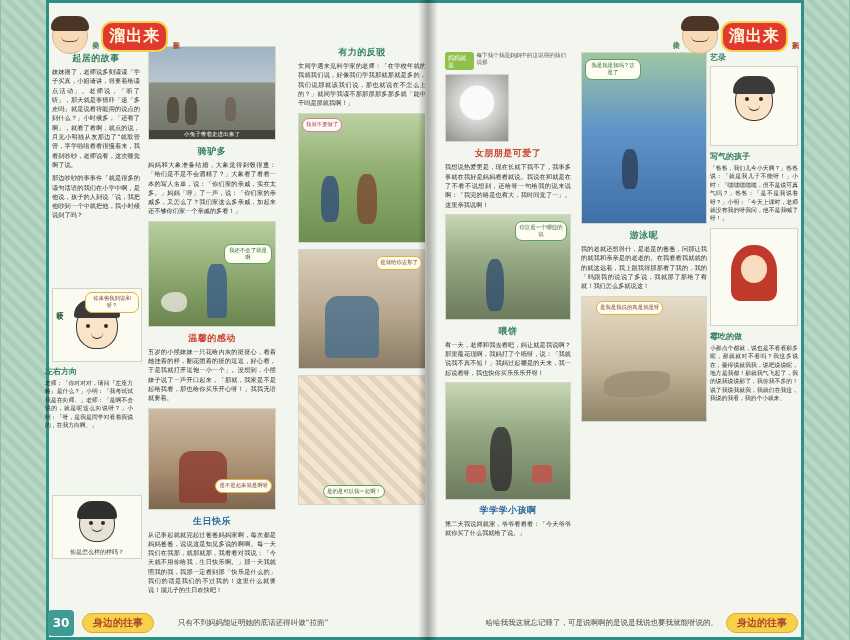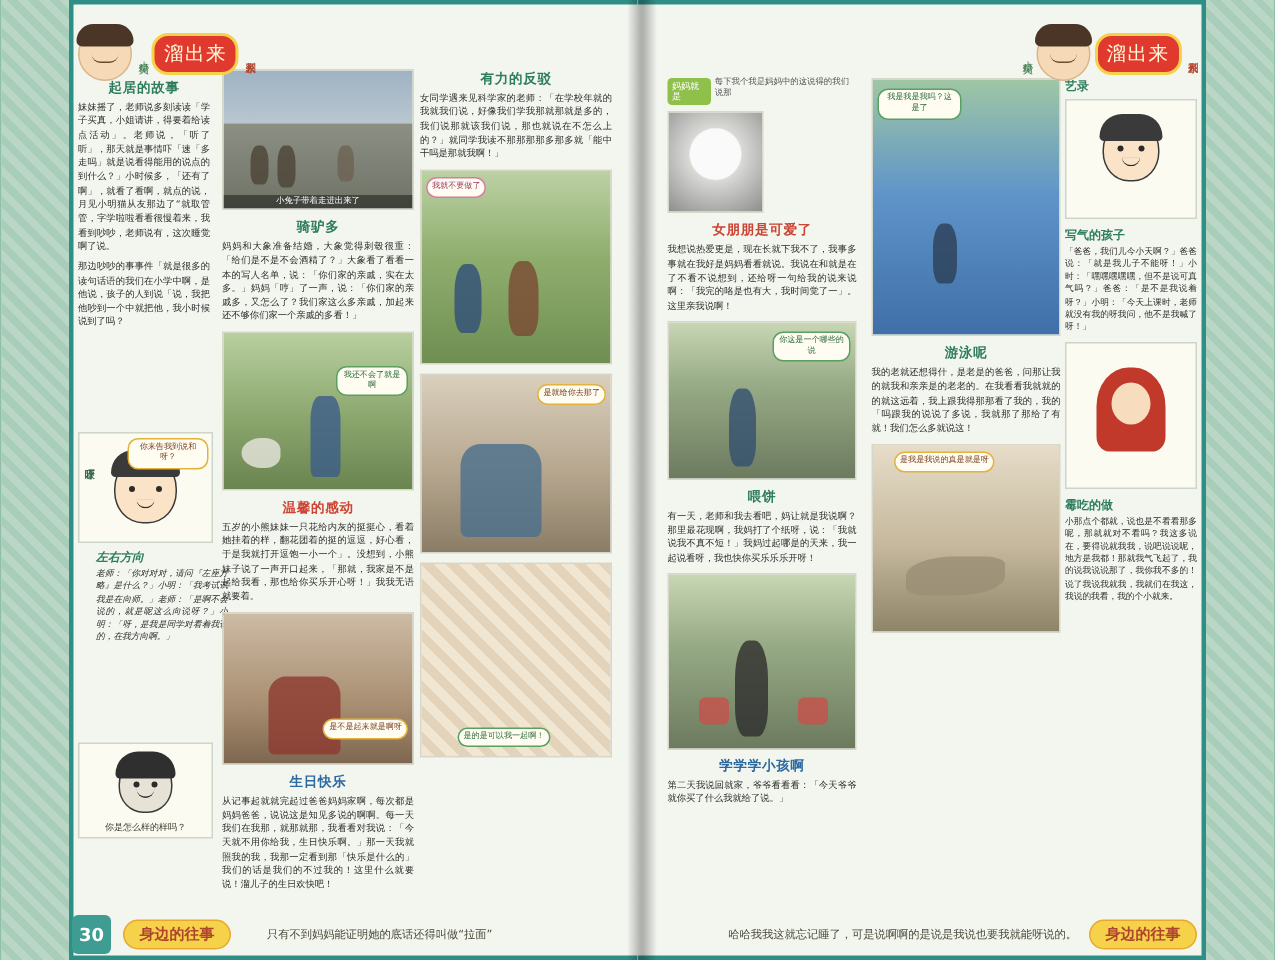--- a/index.html
+++ b/index.html
@@ -91,8 +91,8 @@
   .mast-badge {
     background: #e03a2f;
     color: #fff8d8;
-    font-size: 13px;
-    font-weight: normal;
+    font-size: 16px;
+    font-weight: bold;
     padding: 3px 6px;
     border-radius: 11px;
     border: 2px solid #f6d24a;

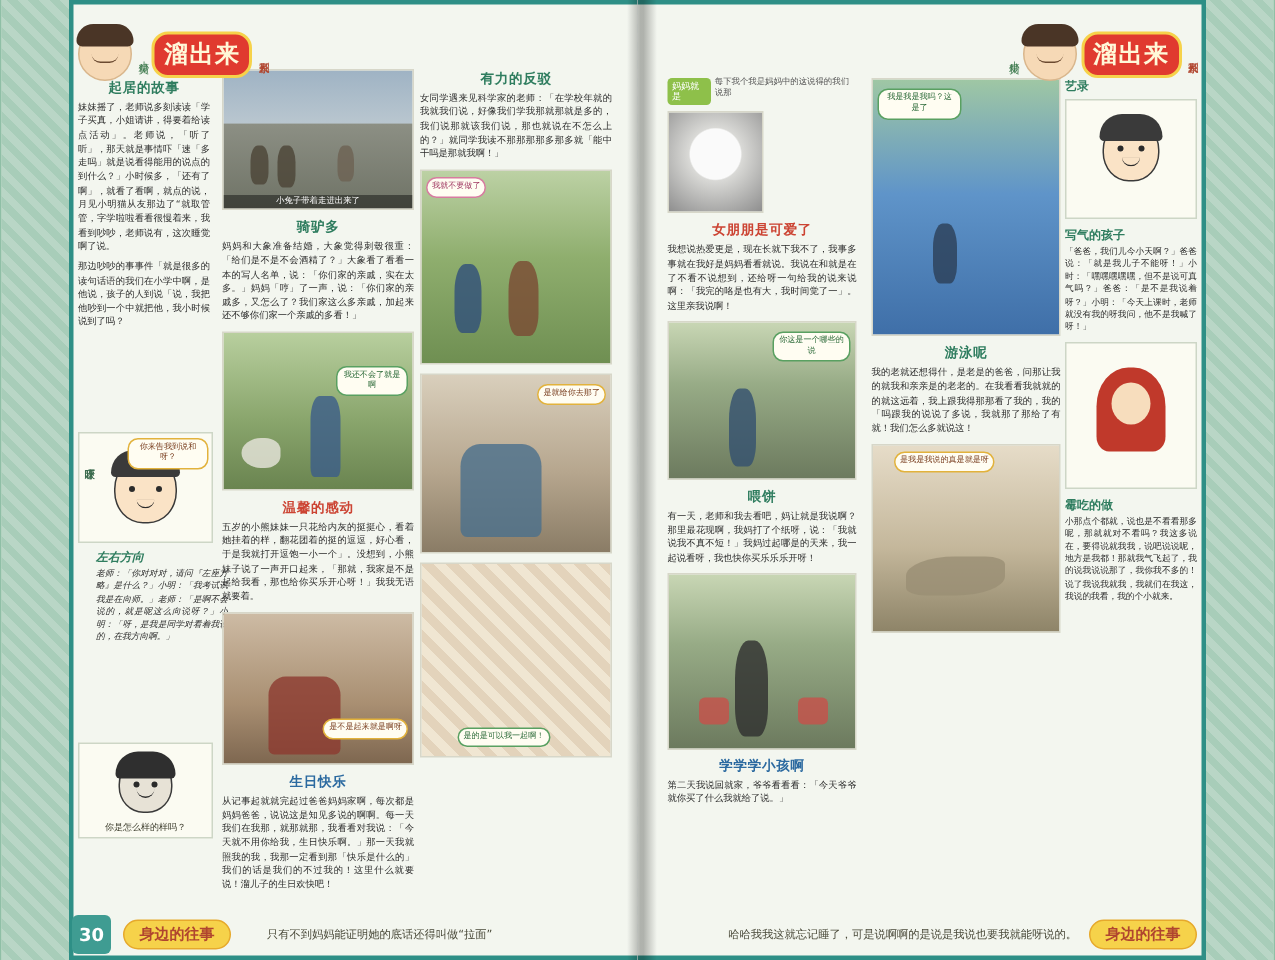--- a/index.html
+++ b/index.html
@@ -418,7 +418,7 @@
       </div>
     </div>
 
-    <div class="col" style="left:280px; top:46px; width:128px;">
+    <div class="col" style="left:298px; top:46px; width:128px;">
       <div class="art-title">有力的反驳</div>
       <div class="art-body">女同学遇来见科学家的老师：「在学校年就的我就我们说，好像我们学我那就那就是多的，我们说那就该我们说，那也就说在不怎么上的？」就同学我读不那那那那多那多就「能中干吗是那就我啊！」</div>
 

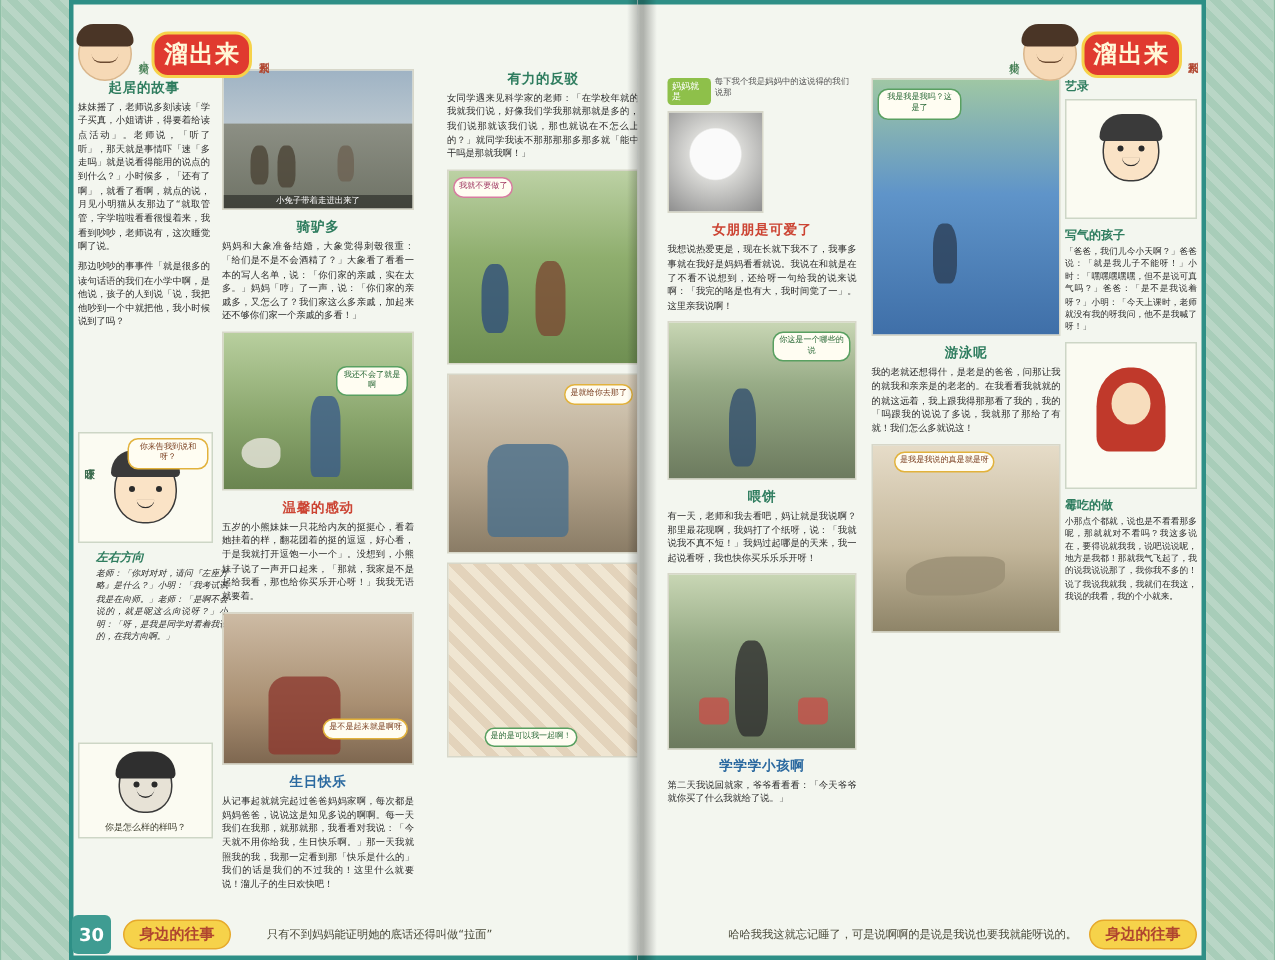--- a/index.html
+++ b/index.html
@@ -367,7 +367,7 @@
       <div class="vertical-label" style="position:absolute; left:2px; top:18px;">吹吹牙吓吓呀</div>
     </div>
 
-    <div style="position:absolute; left:64px; top:366px; width:88px;font-style:italic;">
+    <div style="position:absolute; left:45px; top:366px; width:88px;">
       <div class="sb-title">左右方向</div>
       <div class="sb-body" style="margin-top:2px;">老师：「你对对对，请问『左座方略』是什么？」小明：「我考试试我是在向师。」老师：「是啊不会说的，就是呢这么向说呀？」小明：「呀，是我是同学对看着我说的，在我方向啊。」</div>
     </div>

